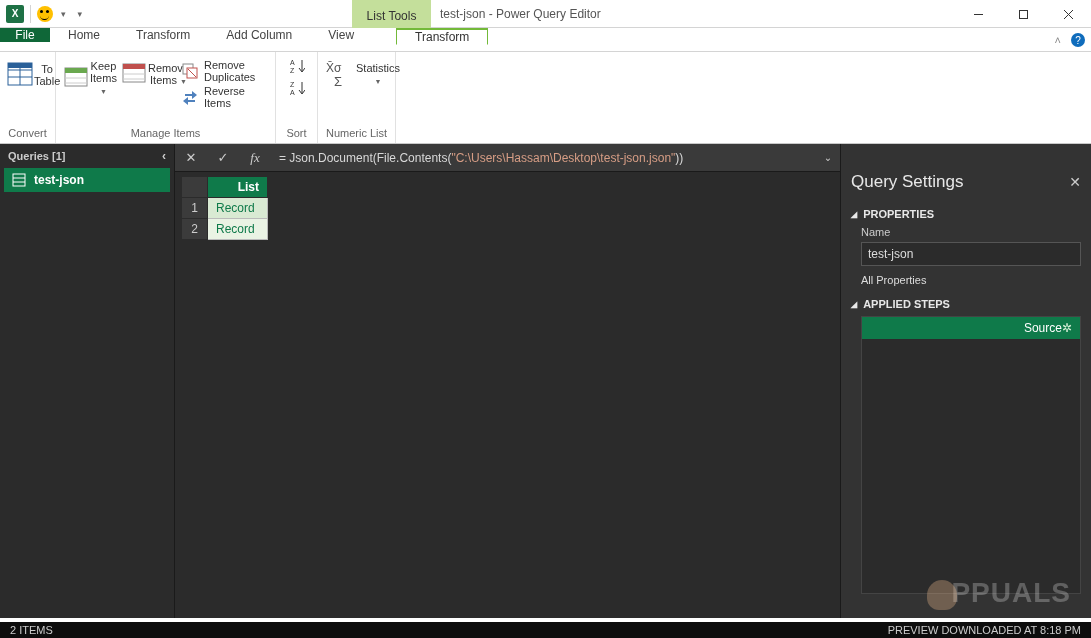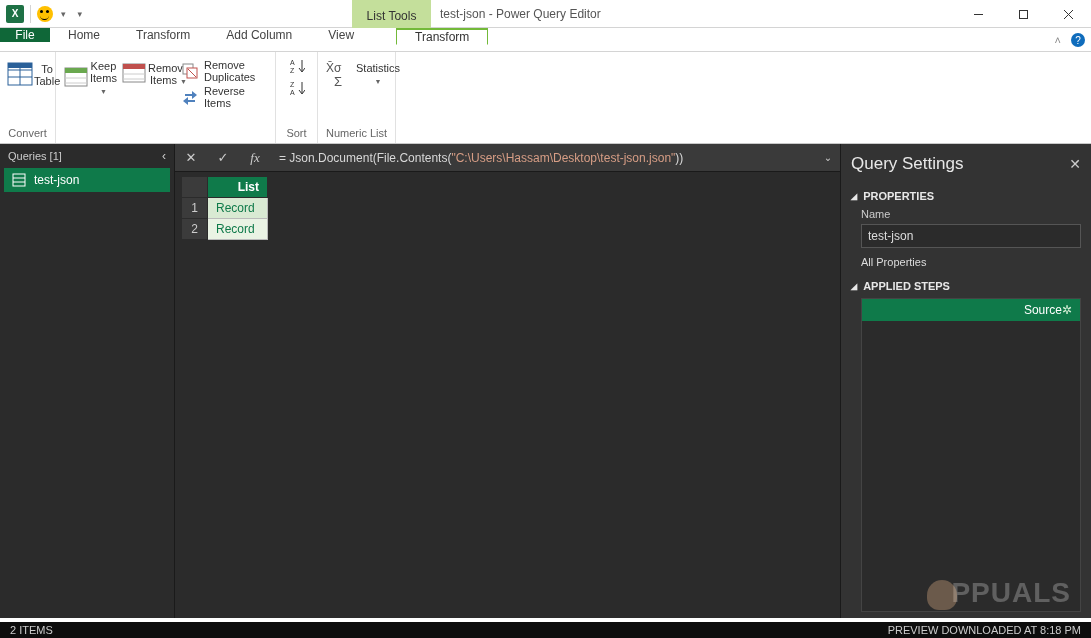--- a/index.html
+++ b/index.html
@@ -206,6 +206,7 @@
         </div>
       </div>
     </div>
+    <div class="ribbon-group-label">Manage Items</div>
   </div>
 
   <div class="ribbon-group" style="width:42px">

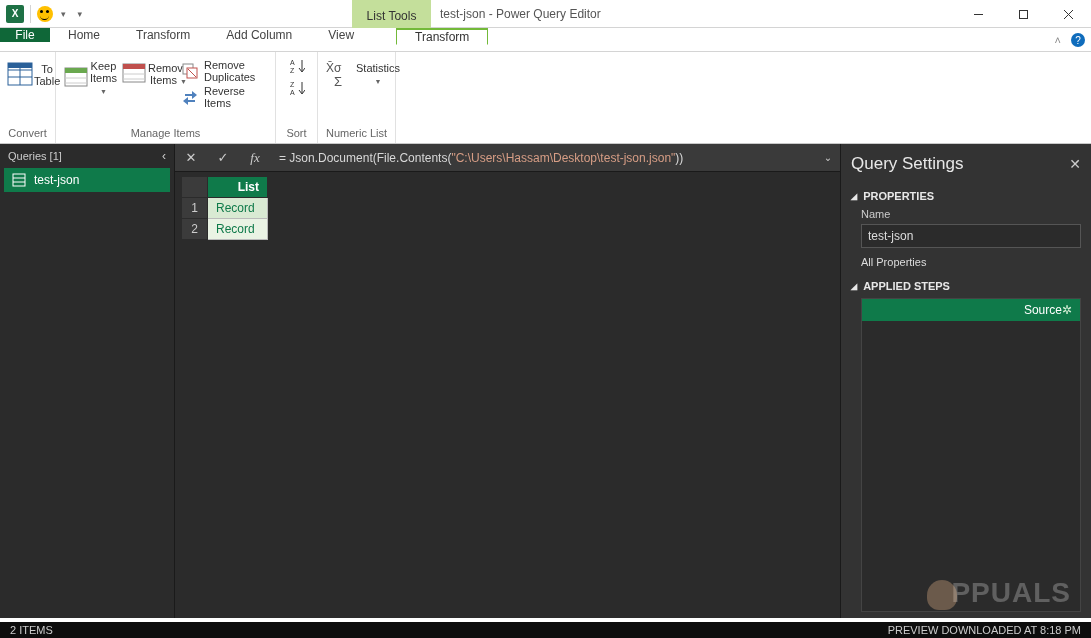--- a/index.html
+++ b/index.html
@@ -47,7 +47,7 @@
     .workspace { position: absolute; top: 144px; left: 0; right: 0; bottom: 20px; background: #2b2b2b; display: flex; }
 
     
-    .queries-pane { width: 175px; background: #2b2b2b; border-right: 1px solid #1a1a1a; display: flex; flex-direction: column; }
+    .queries-pane { width: 175px; background: #2b2b2b; border-right: 1px solid #1a1a1a; display: flex; flex-direction: column; font-weight: bold; }
     .queries-header { height: 24px; display: flex; align-items: center; justify-content: space-between; padding: 0 8px; color: #ccc; font-size: 11px; }
     .chevron-left { font-size: 12px; color: #ccc; cursor: pointer; }
     .query-item { height: 24px; background: #0f7a4a; color: #fff; display: flex; align-items: center; gap: 8px; padding: 0 8px; font-size: 12px; cursor: pointer; margin: 0 4px; }

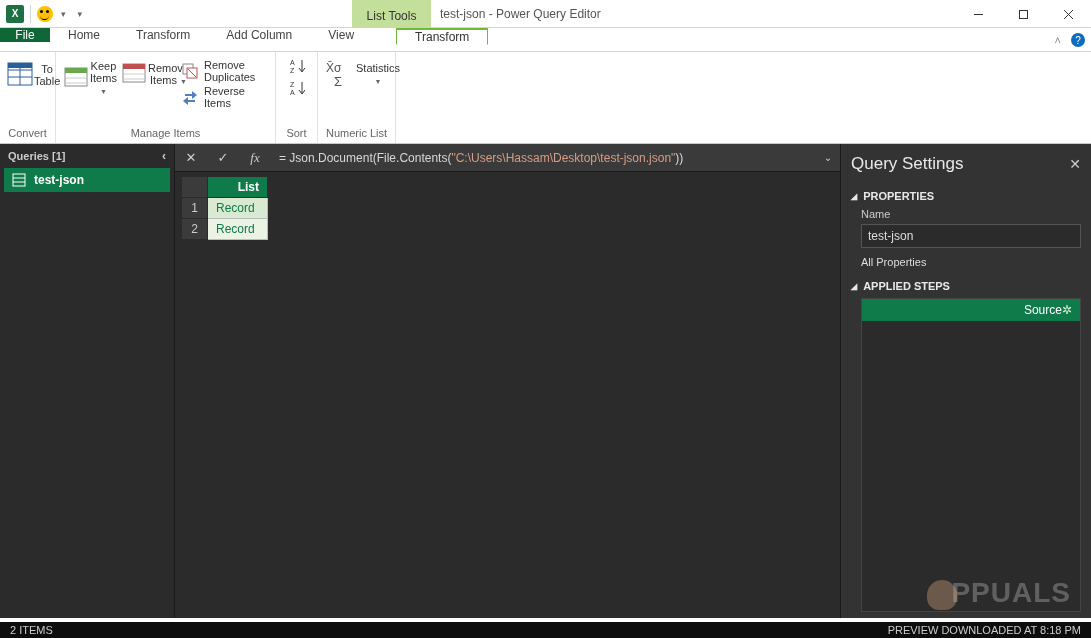--- a/index.html
+++ b/index.html
@@ -71,7 +71,7 @@
     .grid tr:nth-child(odd) td.cell { background: #eaf3e4; }
 
     
-    .settings { width: 250px; background: #333; color: #ddd; display: flex; flex-direction: column; padding: 6px 10px; }
+    .settings { width: 250px; background: #333; color: #ddd; display: flex; flex-direction: column; padding: 24px 10px; }
     .settings-title-row { display: flex; align-items: center; justify-content: space-between; height: 28px; }
     .settings-title { font-size: 17px; font-weight: 300; color: #e8e8e8; }
     .settings-close { cursor: pointer; color: #ccc; font-size: 14px; }

